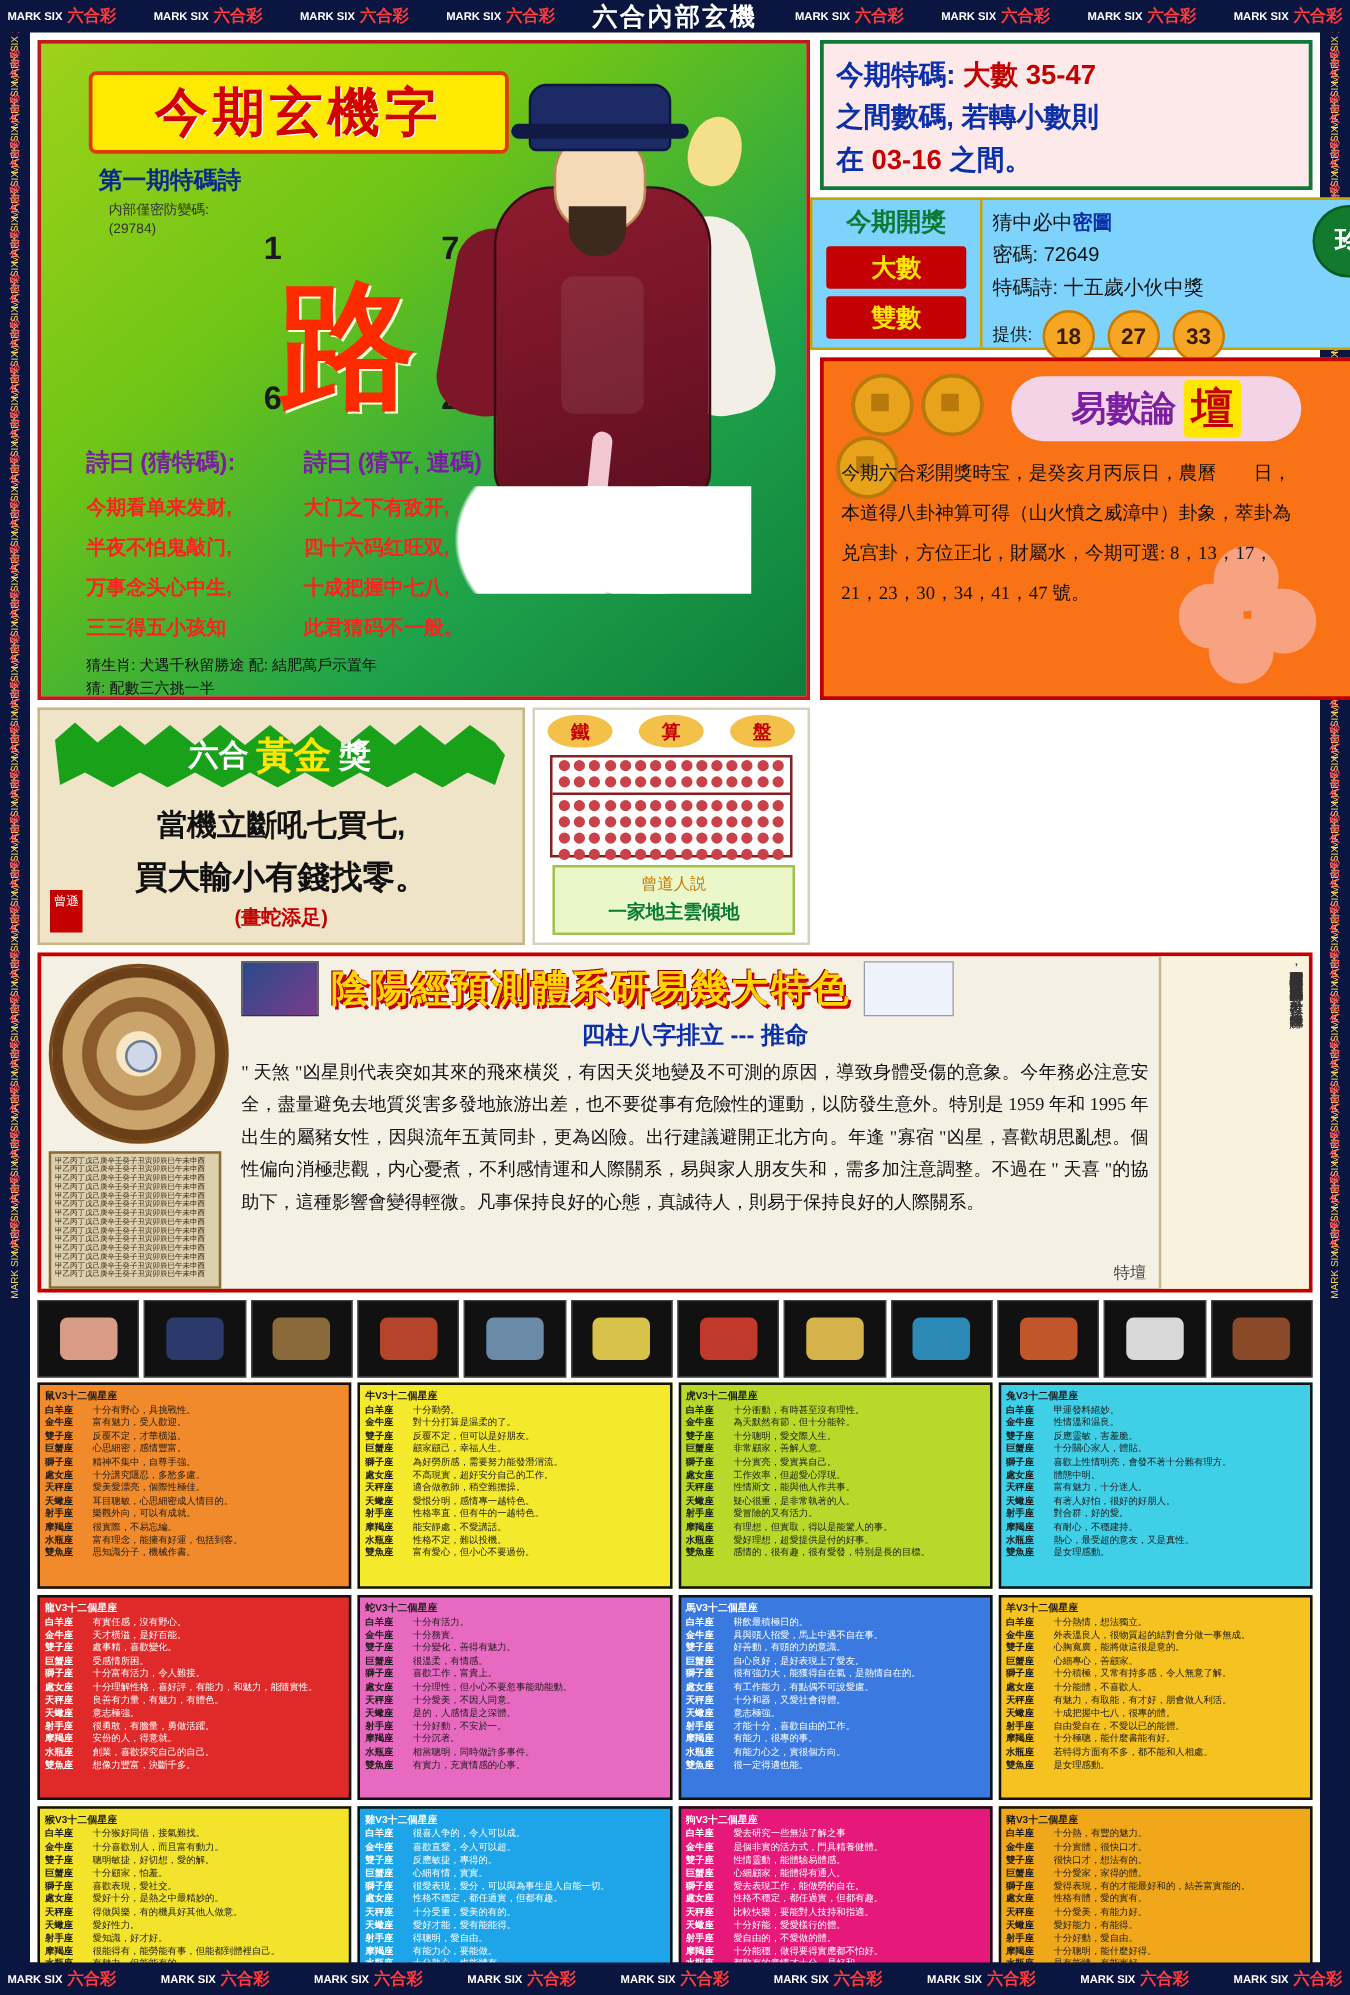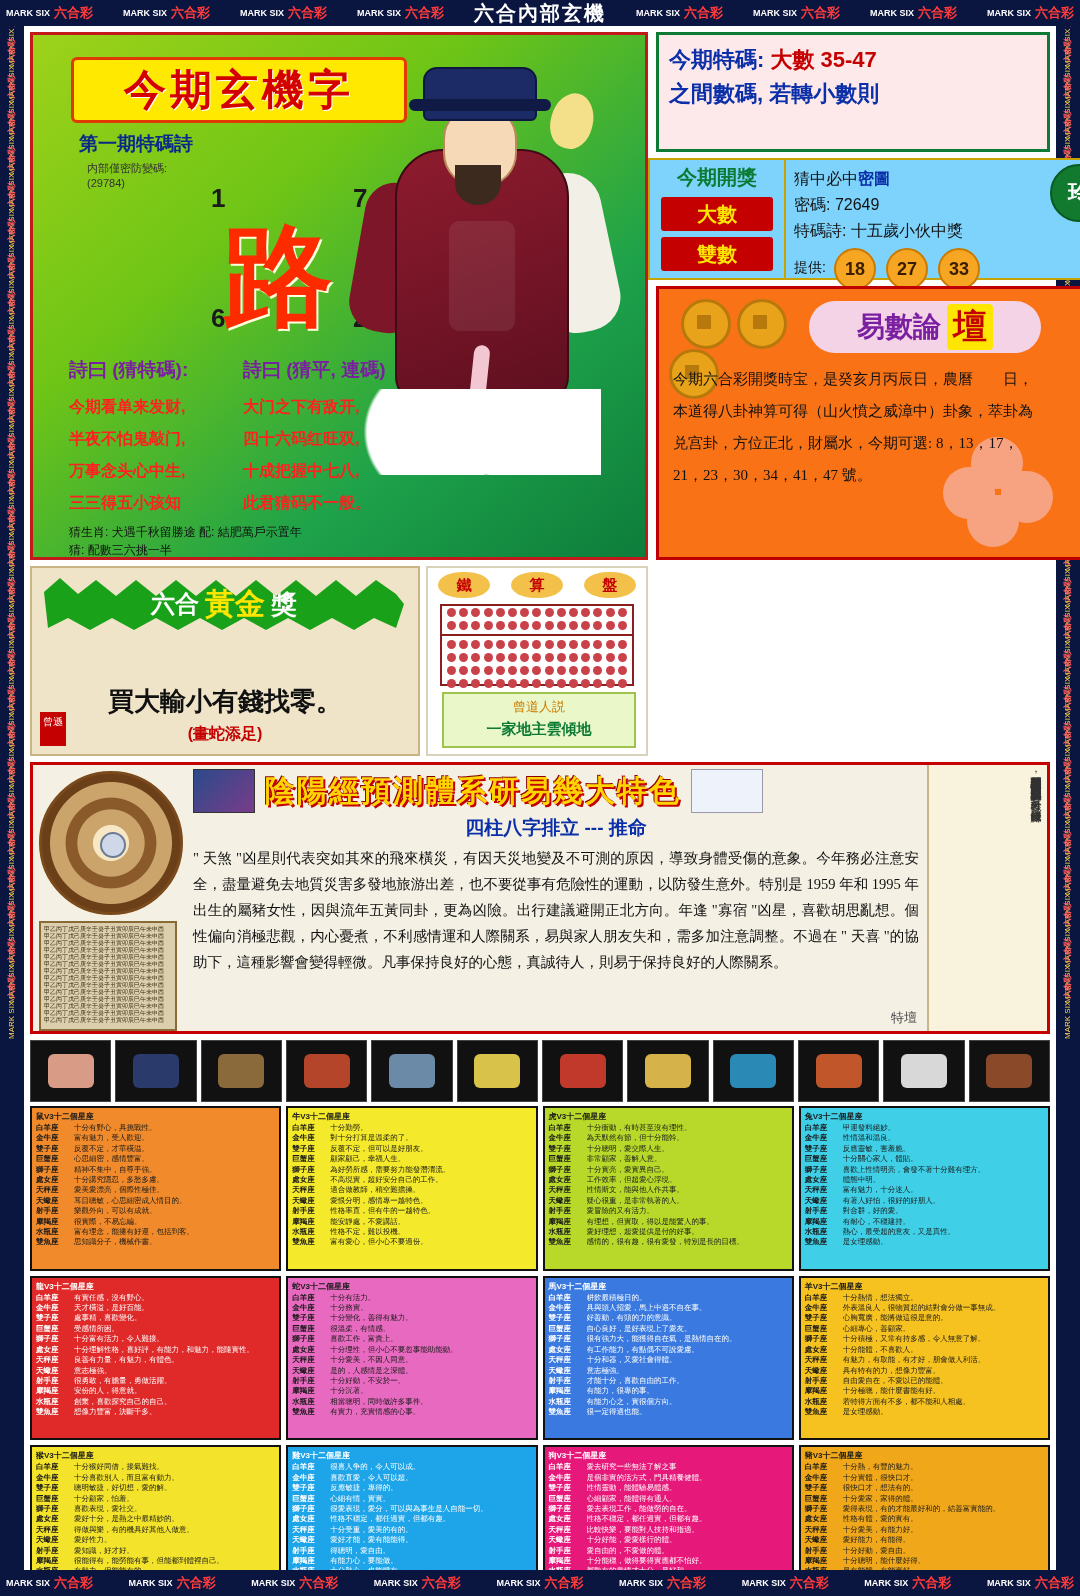--- a/index.html
+++ b/index.html
@@ -393,6 +393,9 @@
           <span>今期特碼: </span><span class="hl">大數 35-47</span>
         </div>
         <div>之間數碼, 若轉小數則</div>
+        <div>
+          <span>在 </span><span class="hl">03-16</span><span> 之間。</span>
+        </div>
       </div>
     </div>
 

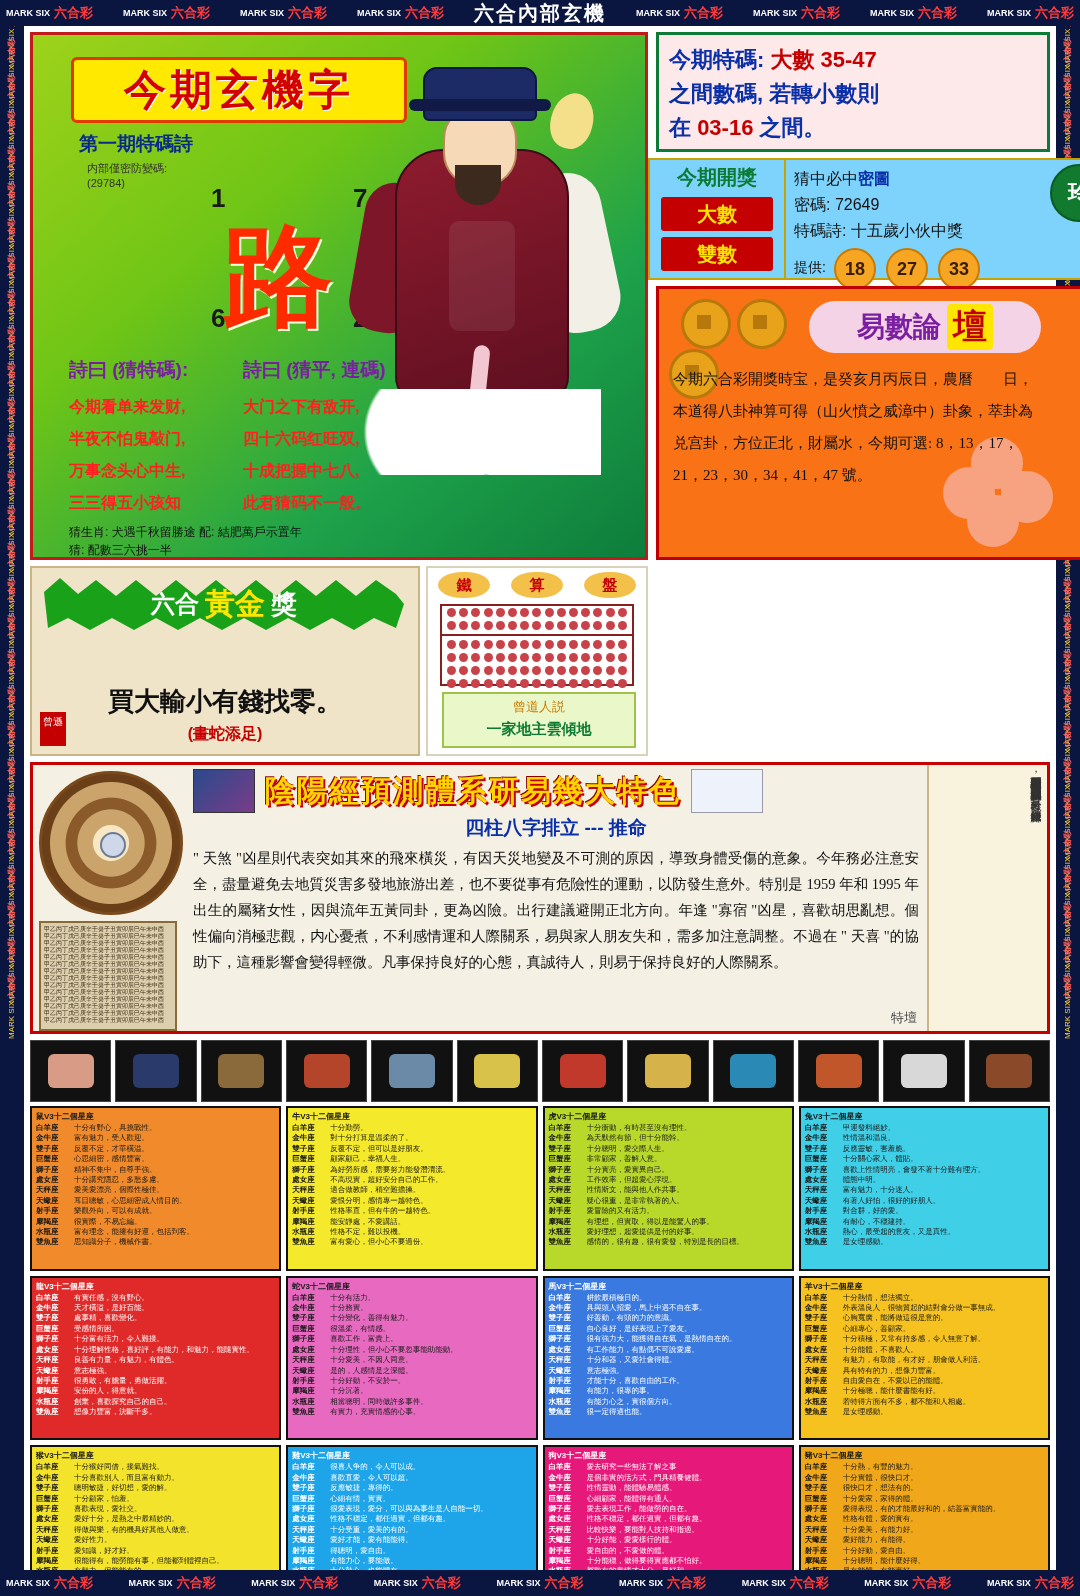--- a/index.html
+++ b/index.html
@@ -452,6 +452,7 @@
         <span class="g2">黃金</span>
         <span class="g3">獎</span>
       </div>
+      <div class="gold-l1">當機立斷吼七買七,</div>
       <div class="gold-l2">買大輸小有錢找零。</div>
       <div class="gold-l3">(畫蛇添足)</div>
       <div class="gold-stamp">曾遜</div>

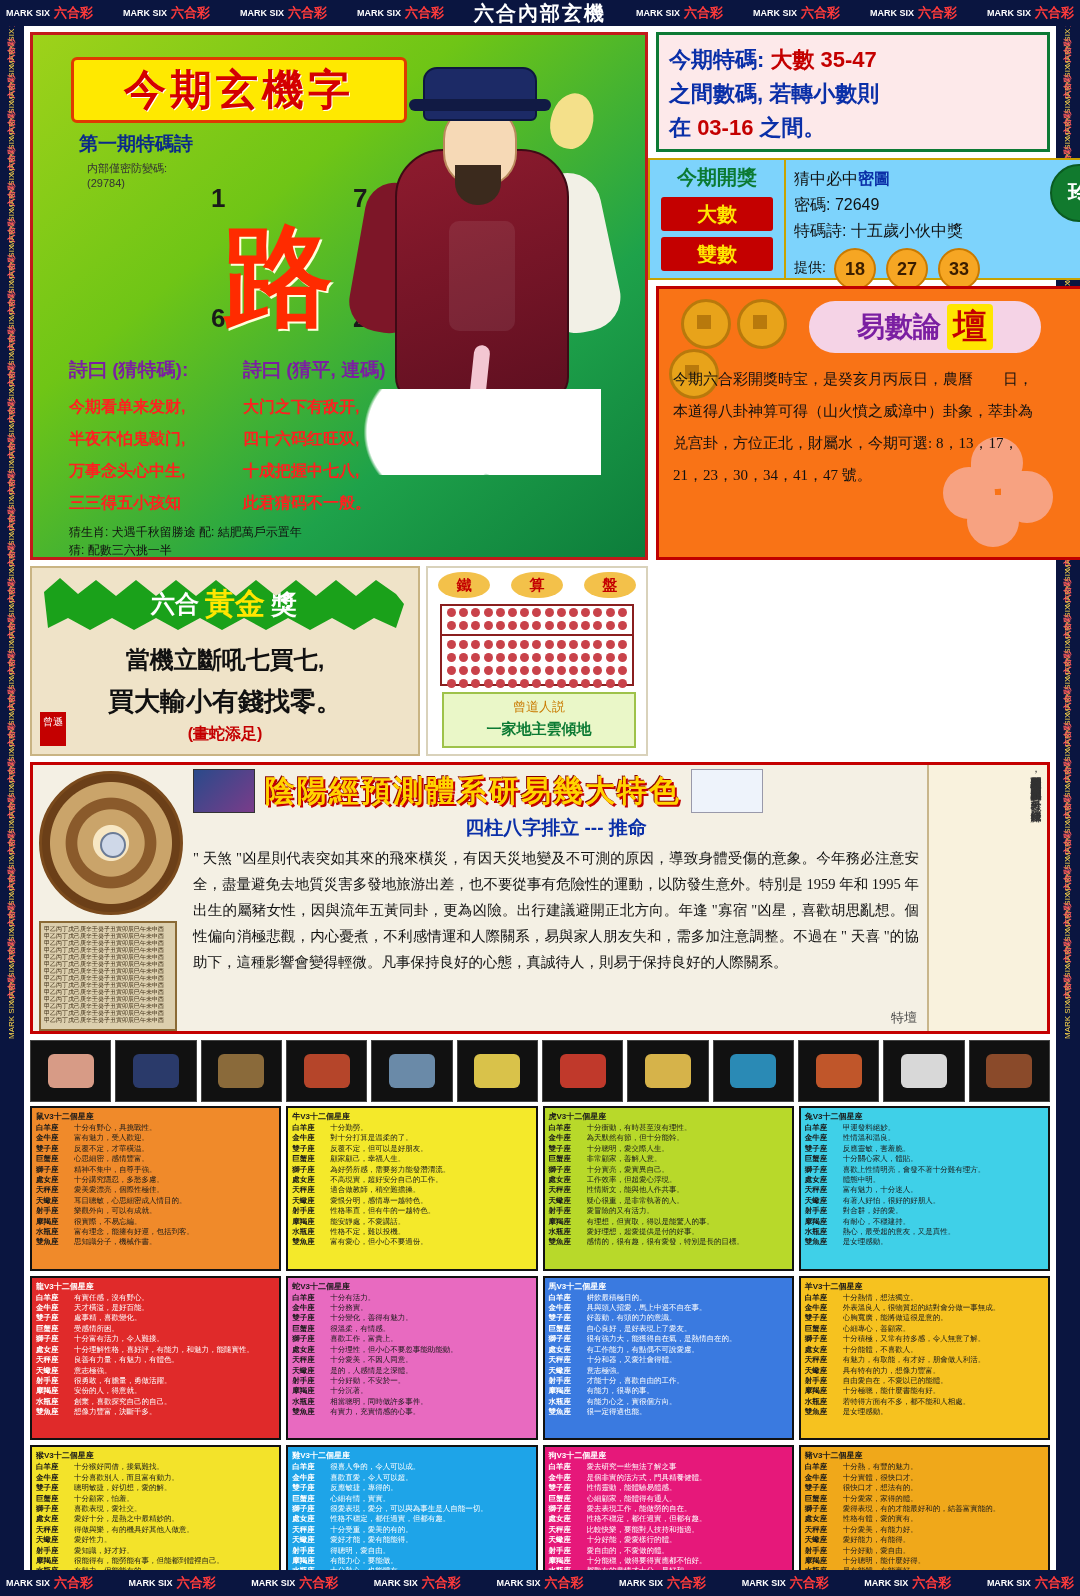--- a/index.html
+++ b/index.html
@@ -1054,7 +1054,7 @@
           </div>
           <div class="zrow">
             <span class="zs">天蠍座</span>
-            <span class="zd">具有特有的力，想像力豐富。</span>
+            <span class="zd">十成把握中七八，很專的體。</span>
           </div>
           <div class="zrow">
             <span class="zs">射手座</span>

